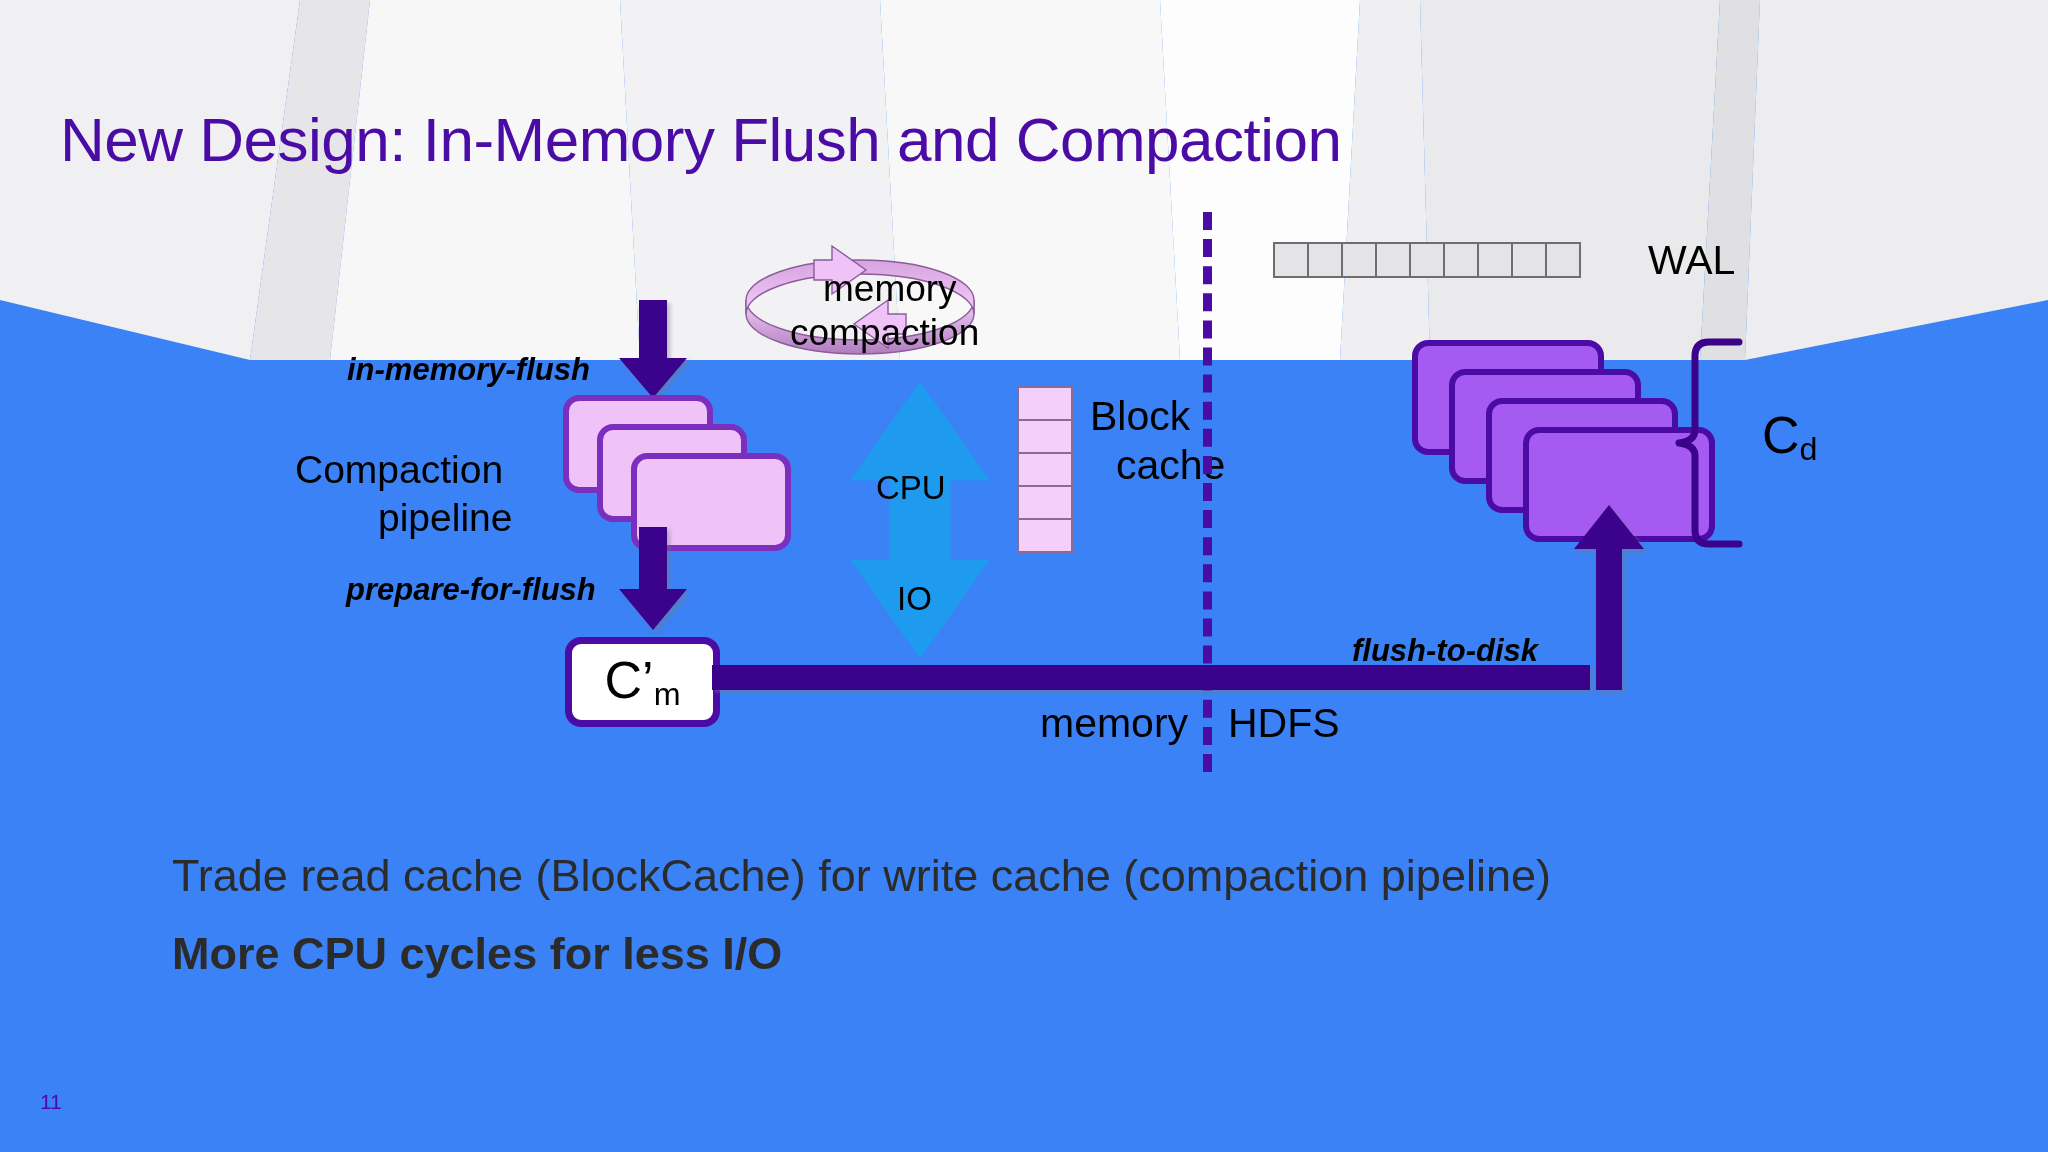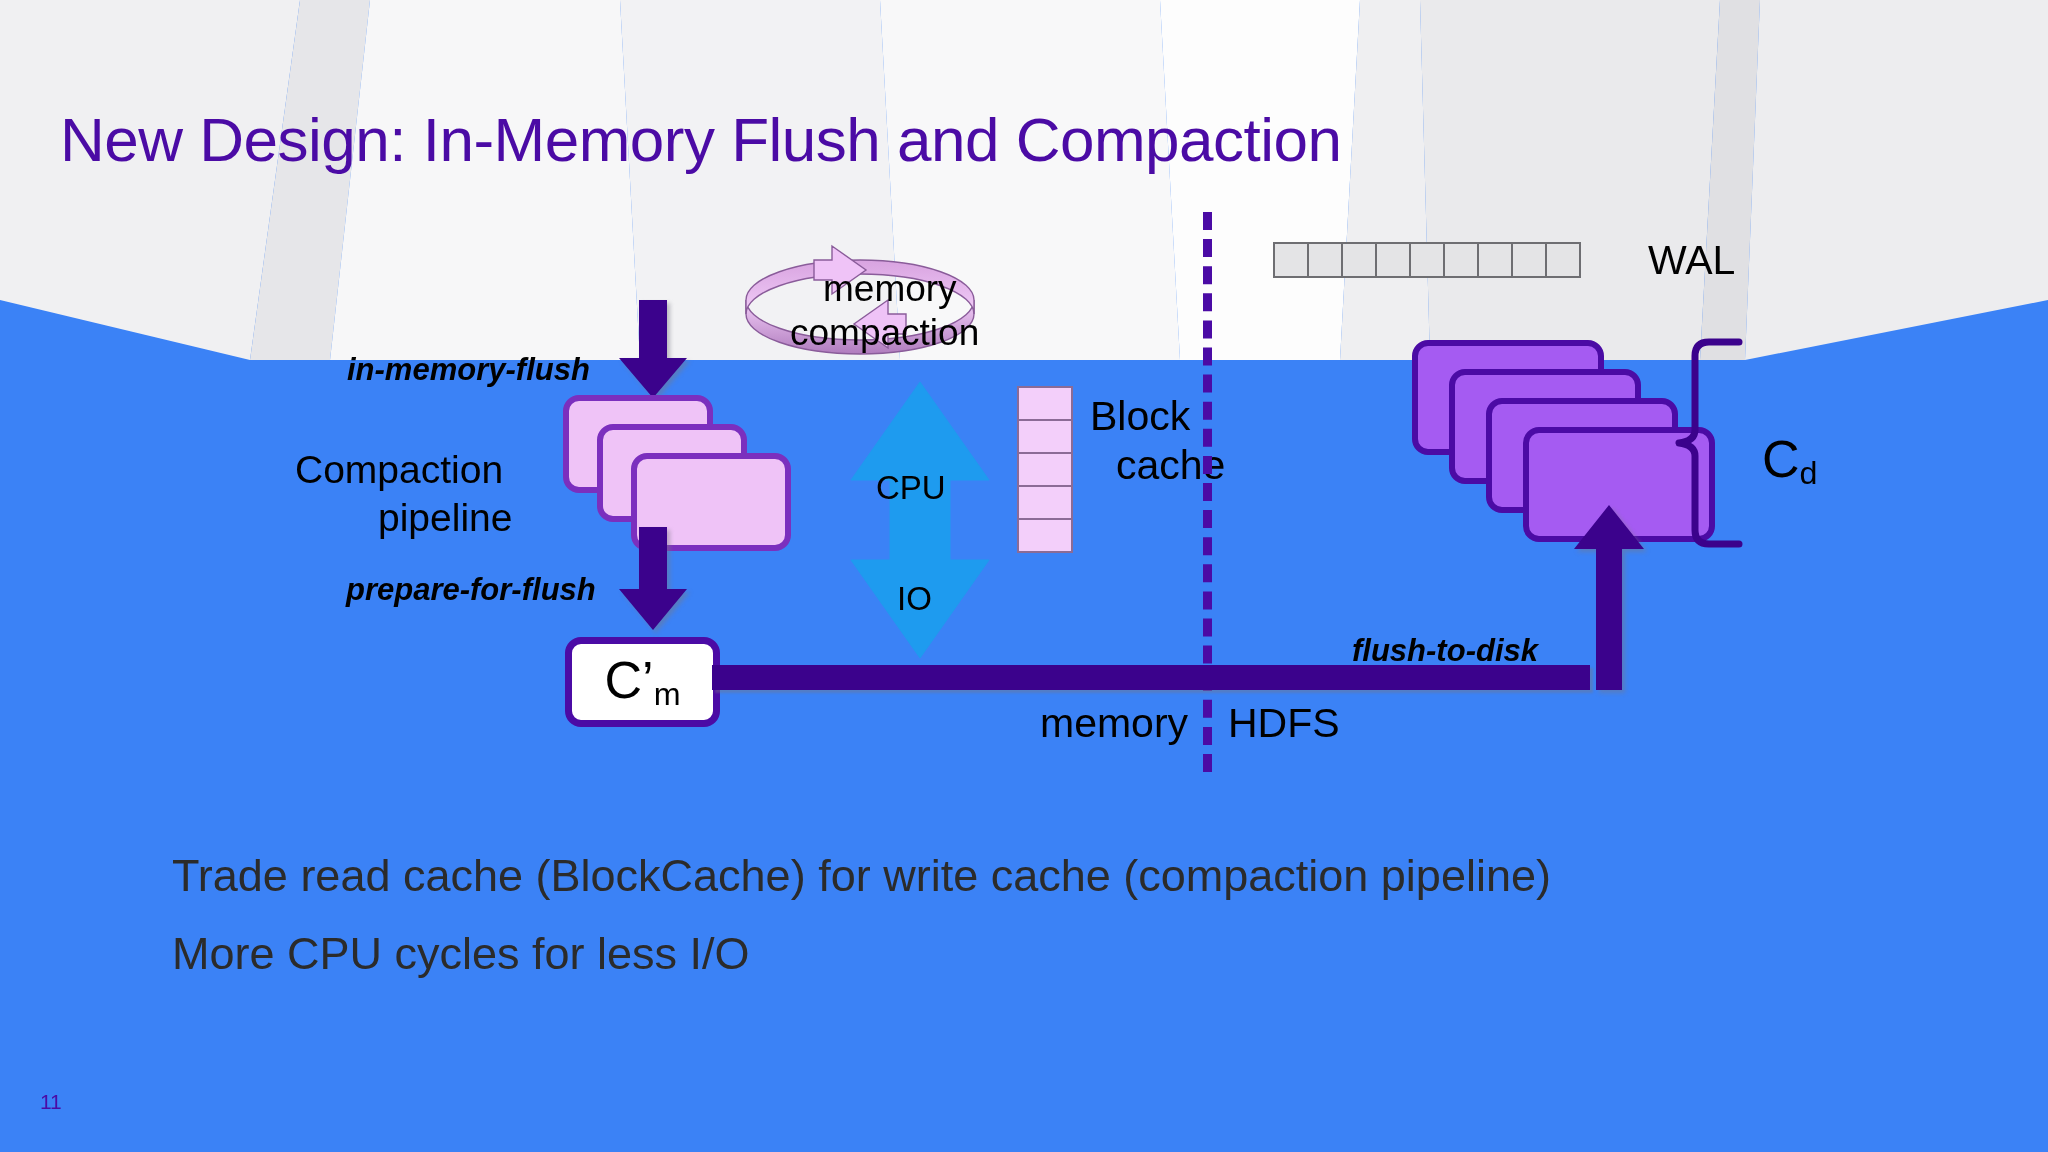--- a/index.html
+++ b/index.html
@@ -263,7 +263,7 @@
       <path d="M10,4 L40,4 Q54,4 54,18 L54,92 Q54,103 70,105 Q54,107 54,118 L54,192 Q54,206 40,206 L10,206" fill="none" stroke="#3B028C" stroke-width="7" stroke-linecap="round" stroke-linejoin="round" transform="translate(0,0) scale(-1,1) translate(-80,0)"></path>
     </svg>
   </div>
-  <div class="dlabel" style="left:1762px; top:405px; font-size:52px;margin-top:24px;">
+  <div class="dlabel" style="left:1762px; top:405px; font-size:52px;">
     <span>C</span><sub style="font-size:0.62em; vertical-align:-0.22em;">d</sub>
   </div>
 

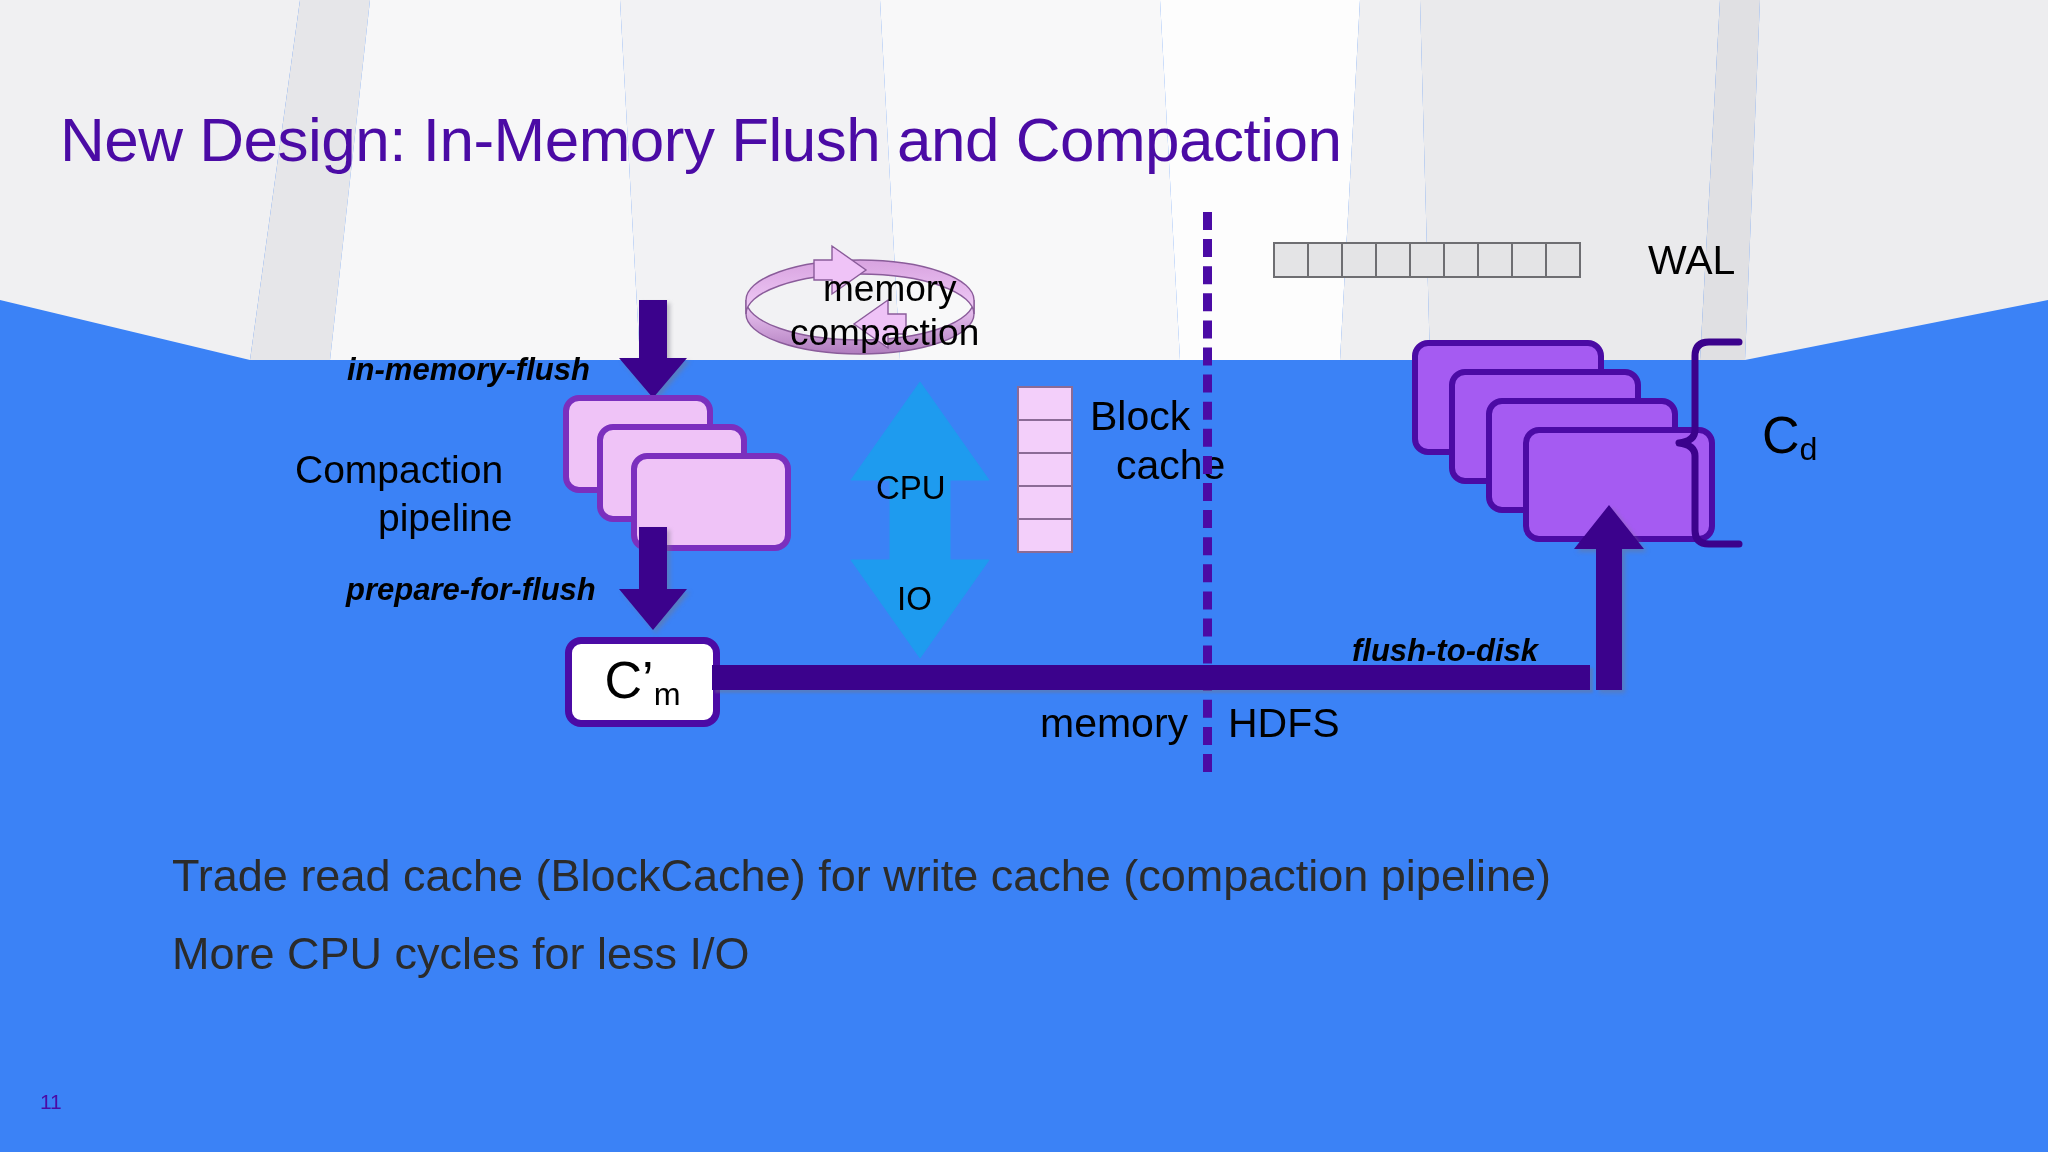--- a/index.html
+++ b/index.html
@@ -280,7 +280,7 @@
   <div class="dlabel" style="left:1228px; top:700px; font-size:41px;">HDFS</div>
 
   <div class="bullet" style="top:850px;">Trade read cache (BlockCache) for write cache (compaction pipeline)</div>
-  <div class="bullet" style="top:928px;">More CPU cycles for less I/O</div>
+  <div class="bullet" style="top:928px;font-weight:bold;">More CPU cycles for less I/O</div>
 
   <div id="page-number">11</div>
 

